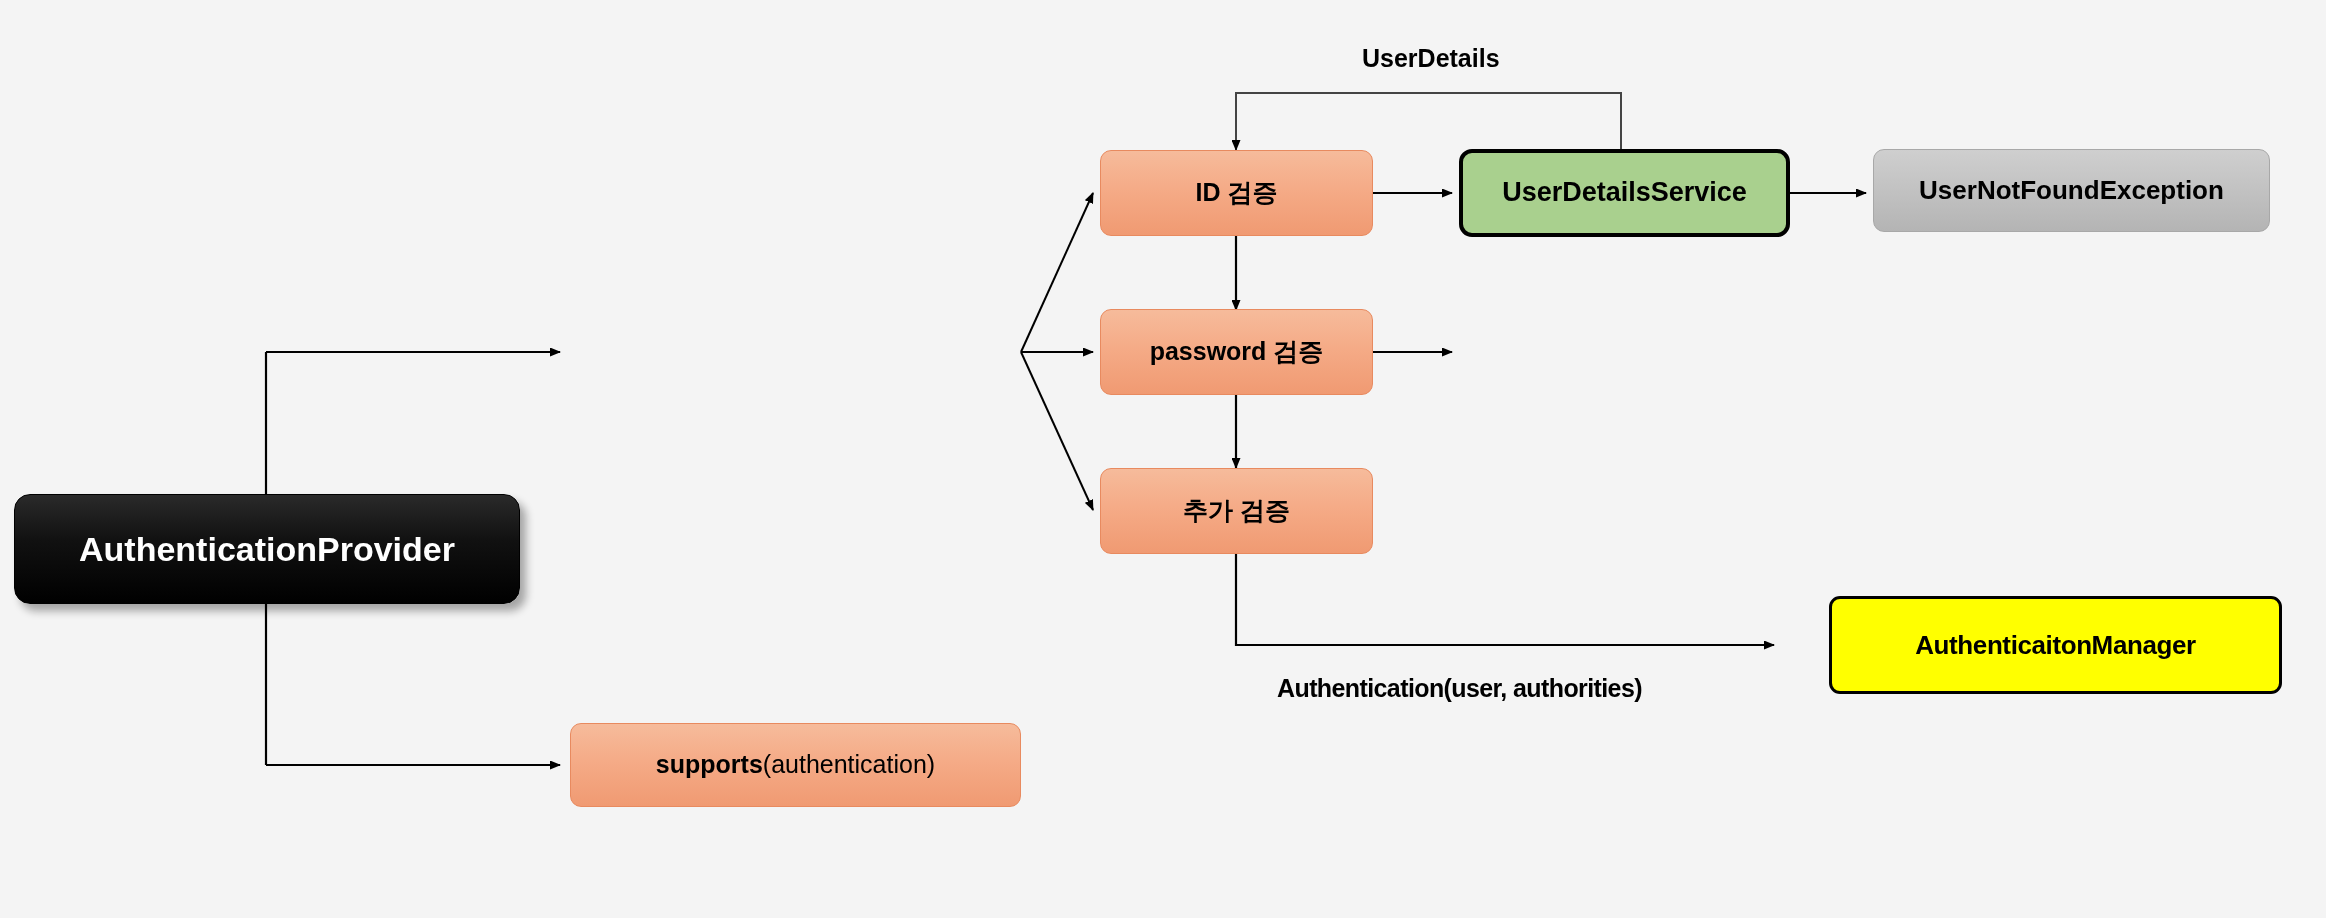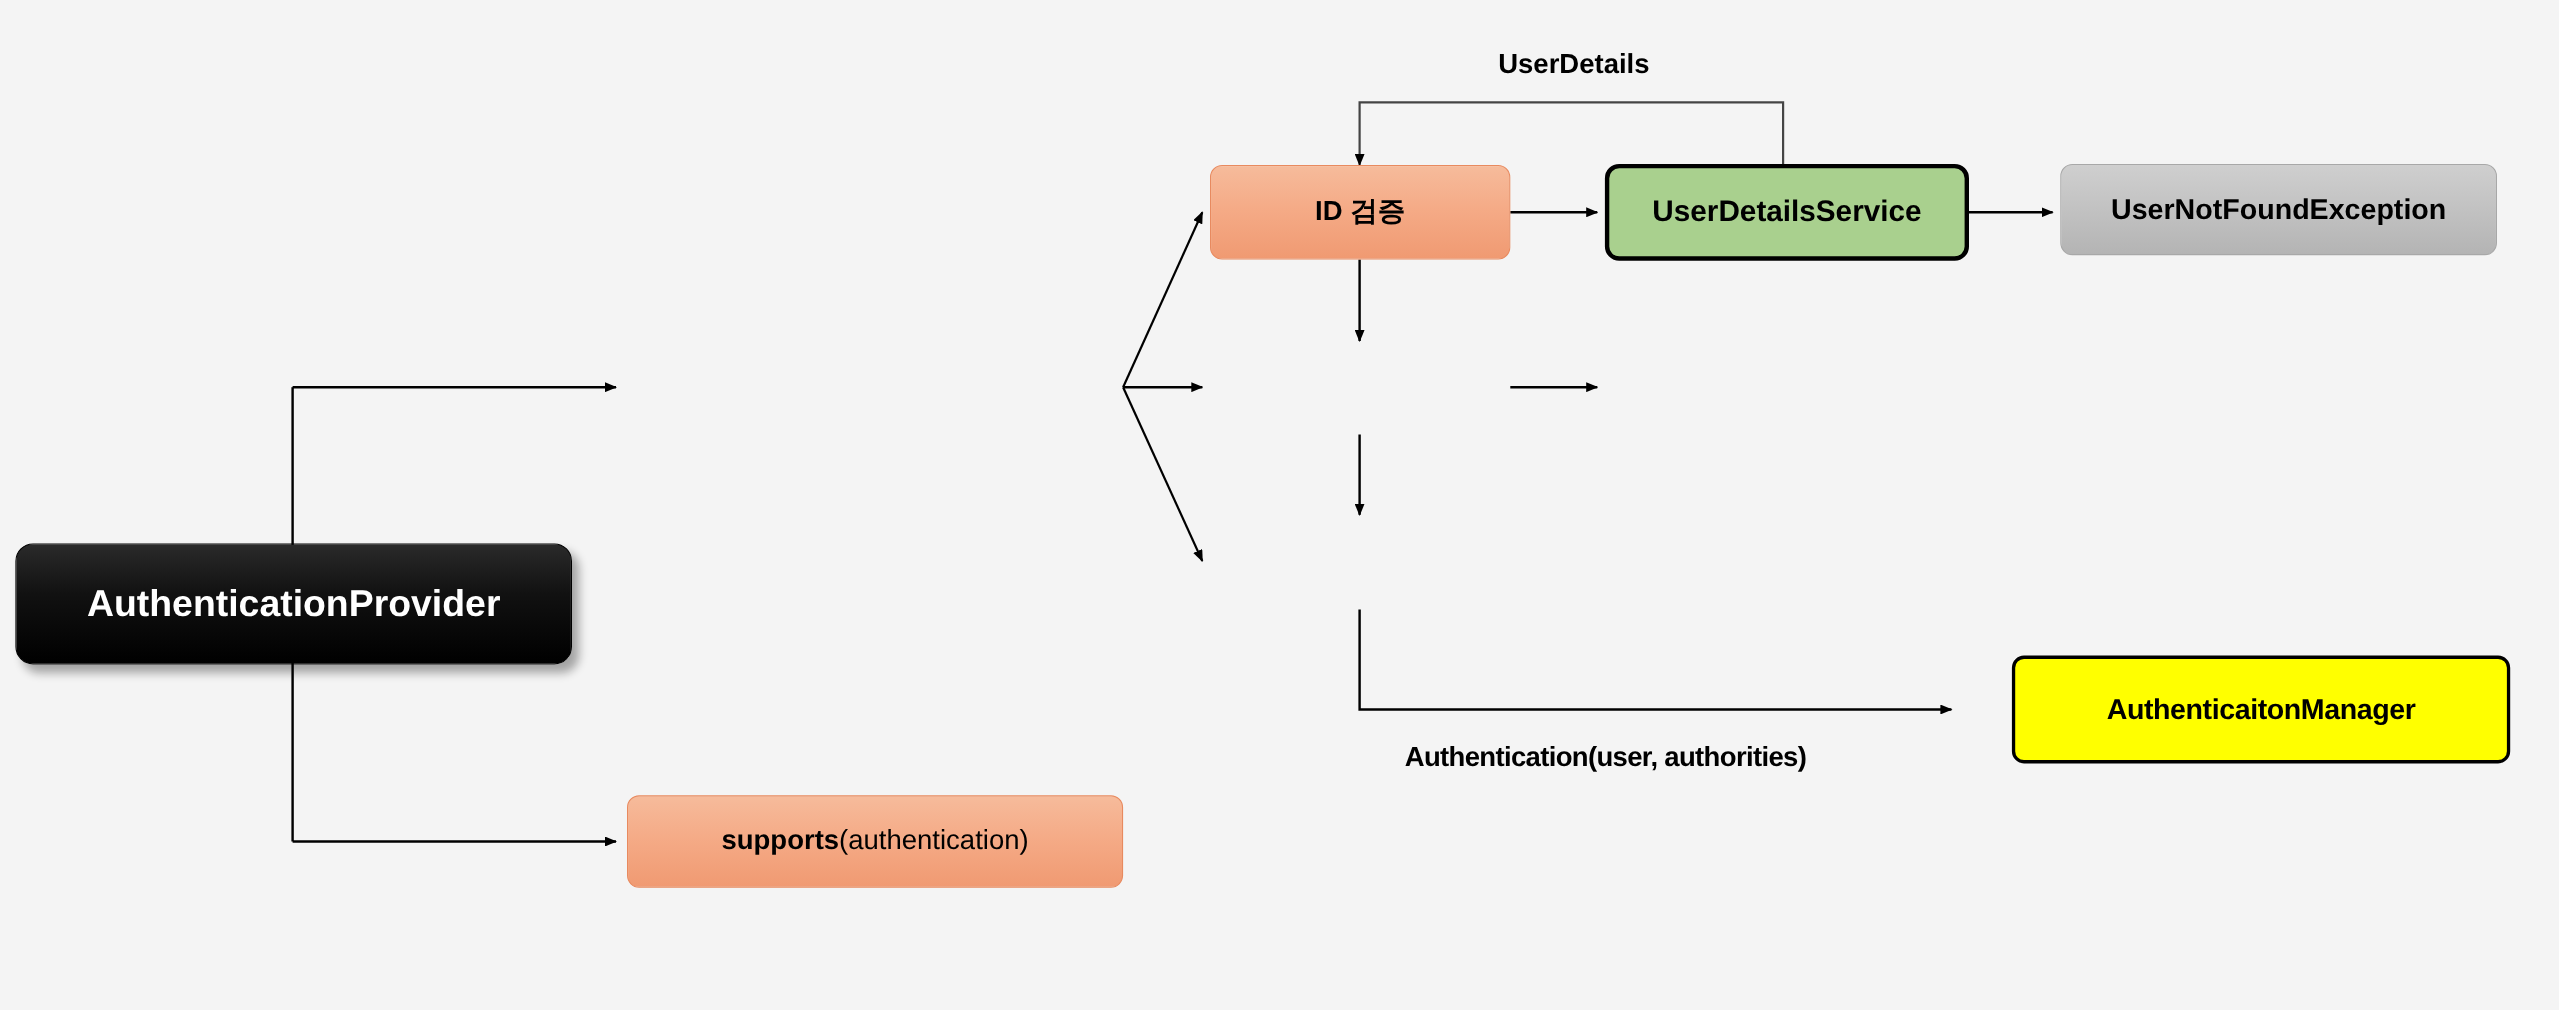--- a/index.html
+++ b/index.html
@@ -175,6 +175,9 @@
     <span class="node-label">ID 검증</span>
   </div>
 
+  <div class="node node-orange" style="left:1100px; top:309px; width:273px; height:86px;">
+    <span class="node-label">password 검증</span>
+  </div>
 
 
   <div class="node node-gray" style="left:1873px; top:149px; width:397px; height:83px;">

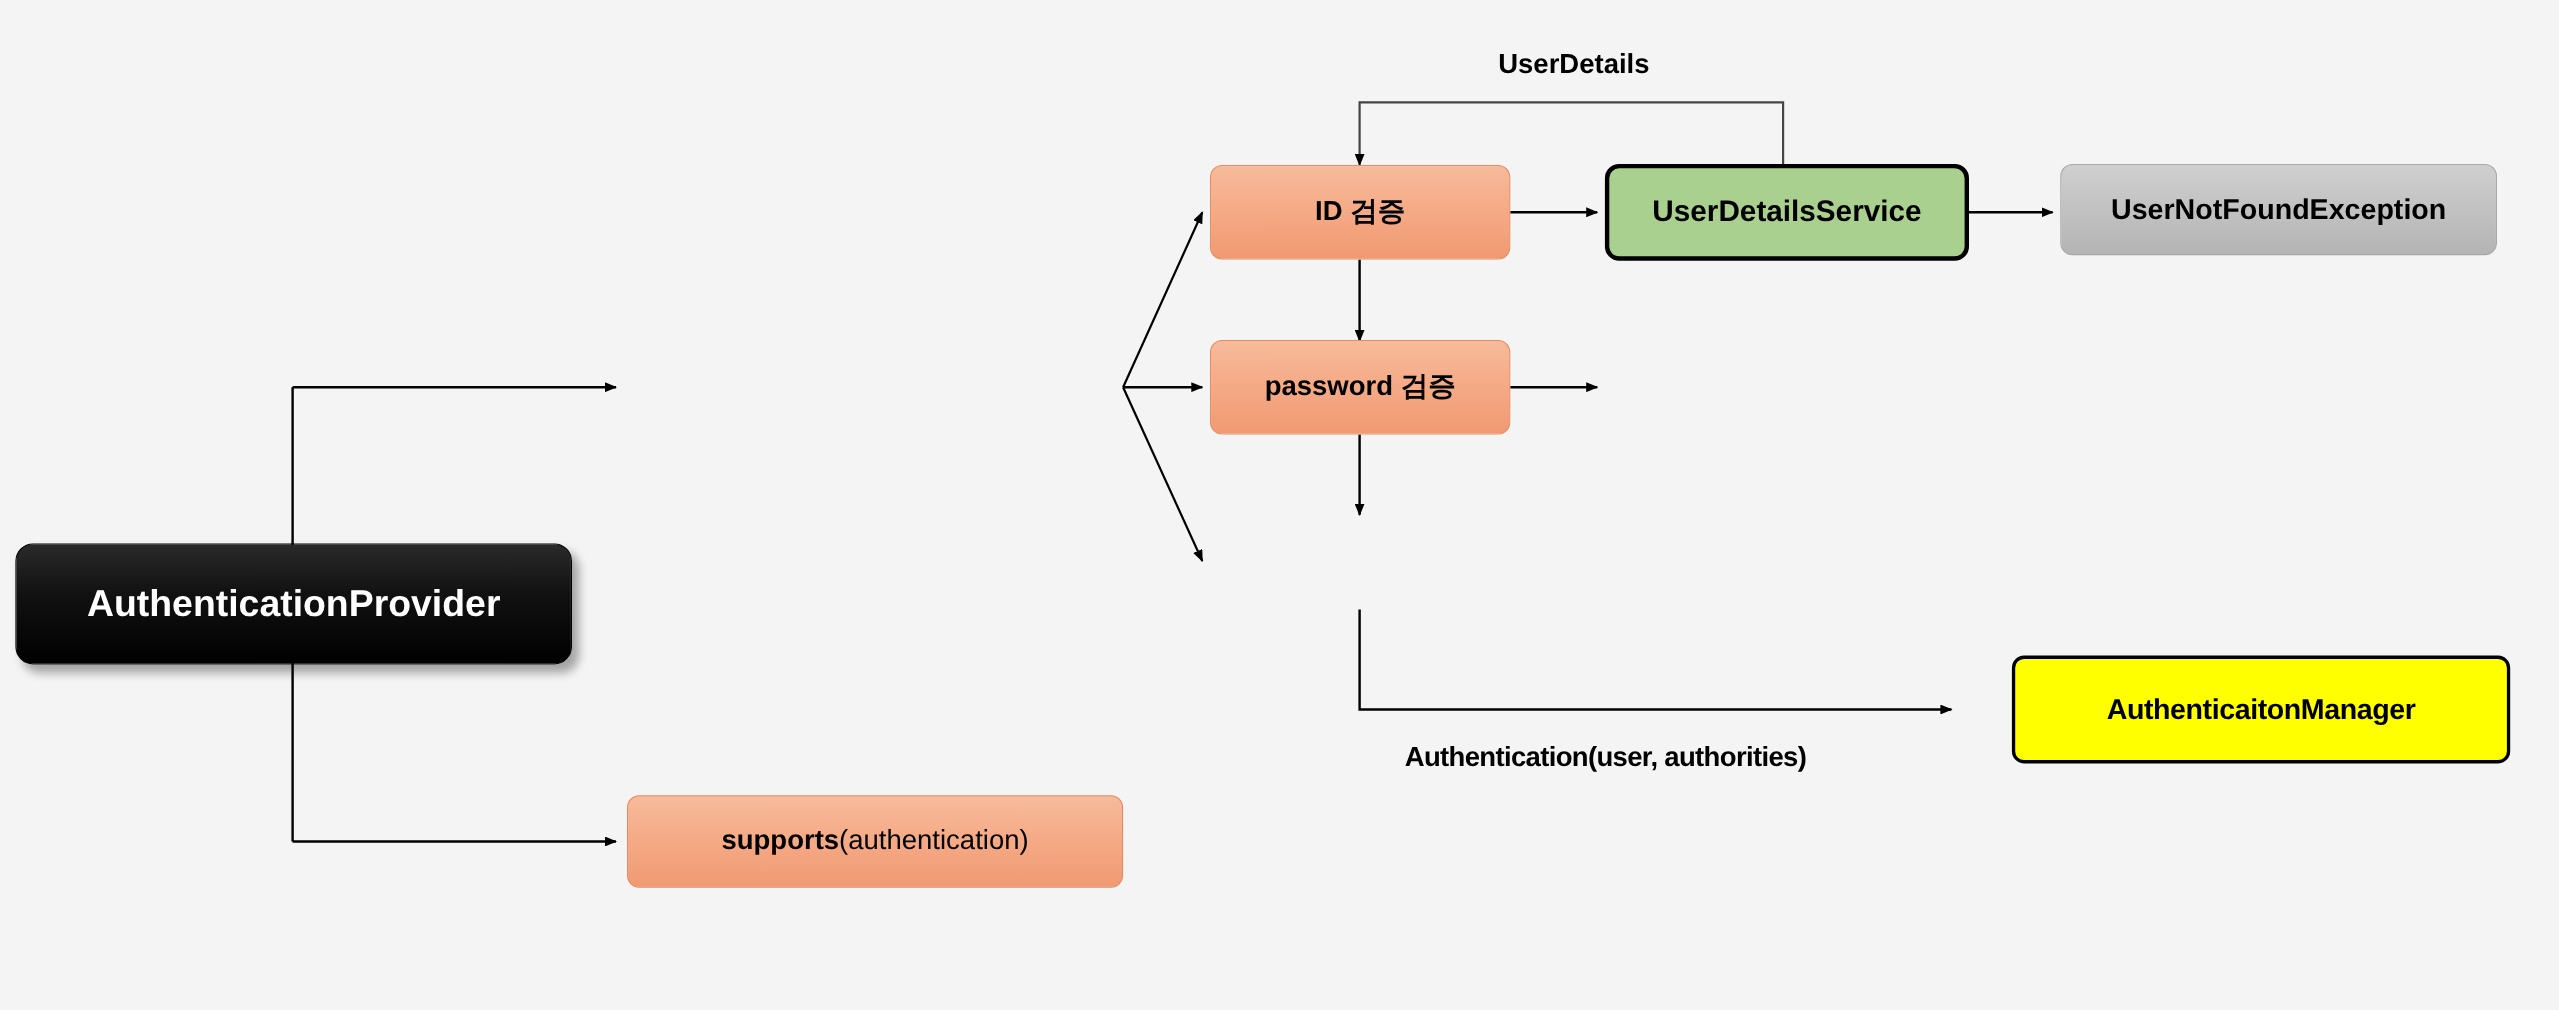--- a/index.html
+++ b/index.html
@@ -179,6 +179,9 @@
     <span class="node-label">password 검증</span>
   </div>
 
+  <div class="node node-orange" style="left:1100px; top:468px; width:273px; height:86px;">
+    <span class="node-label">추가 검증</span>
+  </div>
 
   <div class="node node-gray" style="left:1873px; top:149px; width:397px; height:83px;">
     <span class="node-label">UserNotFoundException</span>

